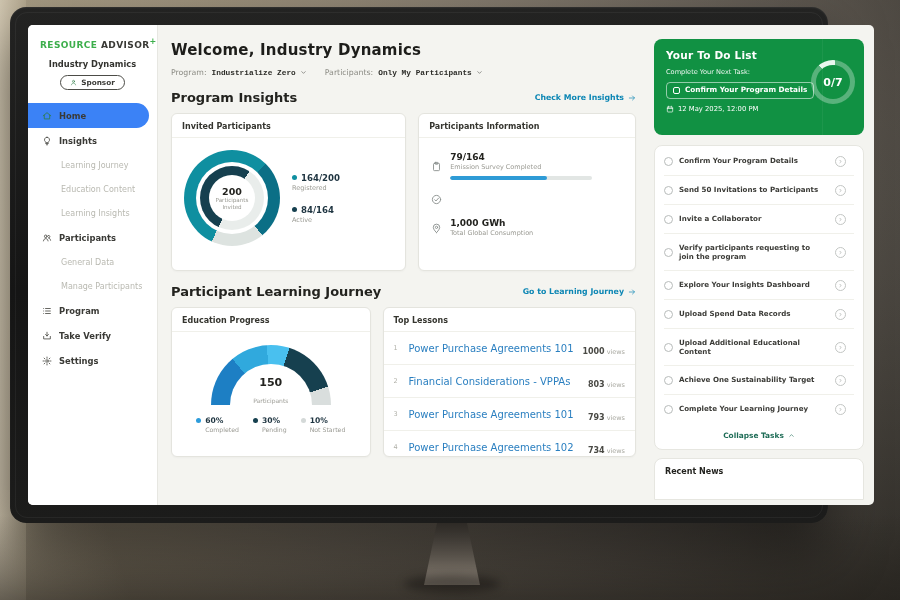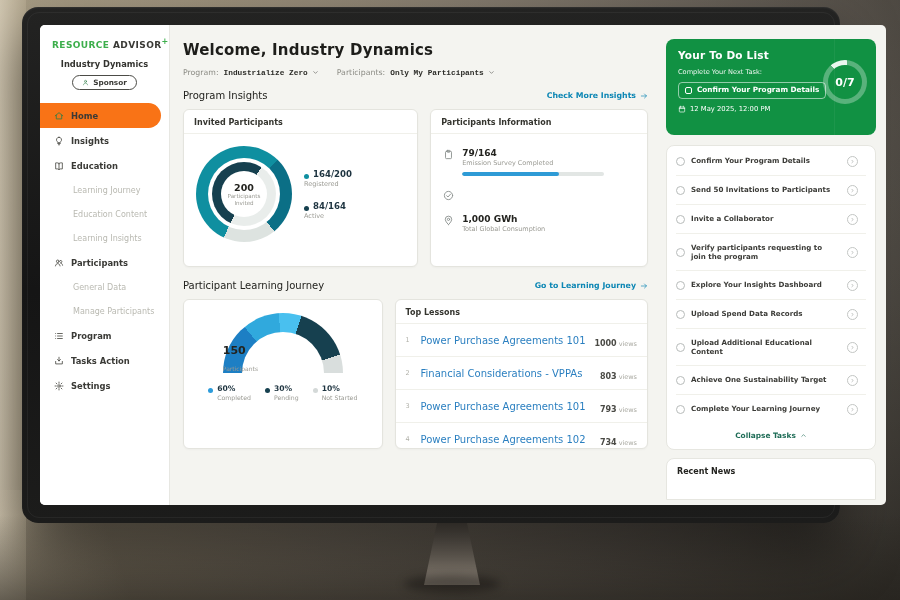--- a/index.html
+++ b/index.html
@@ -14,7 +14,7 @@
     background:linear-gradient(180deg,#4e4841,#8d8478);clip-path:polygon(24% 0,76% 0,100% 100%,0 100%);filter:blur(.6px)}
   .stand-glow{position:absolute;left:404px;top:575px;width:96px;height:18px;border-radius:50%;background:rgba(20,18,15,.45);filter:blur(4px)}
 
-  .monitor{position:absolute;left:22px;top:7px;width:818px;height:516px;border-radius:16px;
+  .monitor{position:absolute;left:10px;top:7px;width:818px;height:516px;border-radius:16px;
     background:linear-gradient(180deg,#232322,#151515 55%,#1c1c1b);
     box-shadow:0 28px 55px rgba(0,0,0,.5),inset 0 1px 2px rgba(255,255,255,.07);}
   .monitor::after{content:"";position:absolute;inset:5px;border-radius:12px;border:1px solid rgba(255,255,255,.05);pointer-events:none}

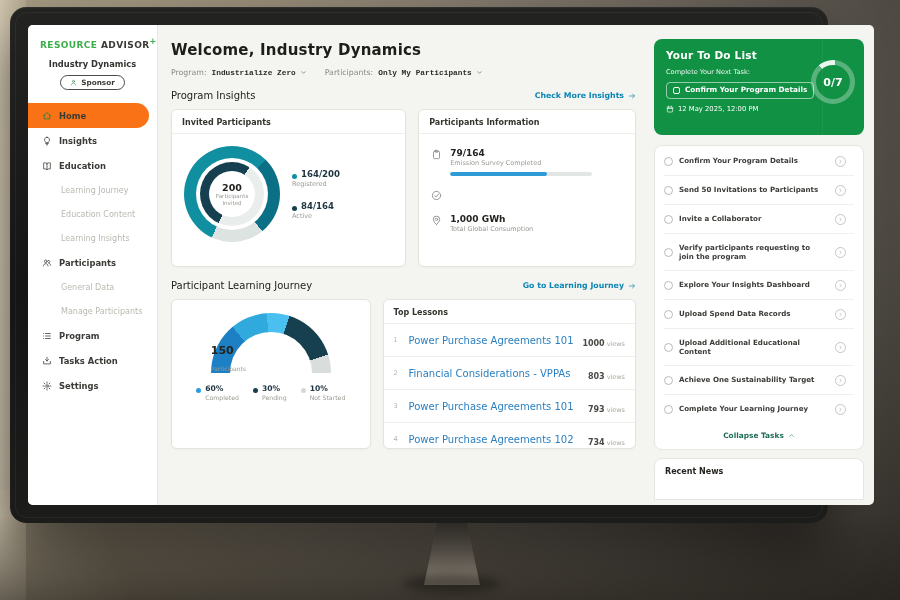--- a/index.html
+++ b/index.html
@@ -48,7 +48,7 @@
     font-family:Liberation Mono, monospace;font-size:7.8px;font-weight:bold;color:#2c2c28}
   .ic-chev{width:7px;height:7px;color:#55554f}
   .sec-row{display:flex;justify-content:space-between;align-items:center;margin-top:13px}
-  .sec-row h2{font-size:10px;font-weight:normal;color:#23231f}
+  .sec-row h2{font-size:13px;font-weight:bold;color:#23231f}
   .sec-link{display:inline-flex;align-items:center;gap:4px;font-size:7.8px;font-weight:bold;color:#0c86b4;text-decoration:none;cursor:pointer}
   .ic-arrow{width:8px;height:8px;color:#0c86b4}
   .cards-row{display:flex;gap:12px;margin-top:8px}

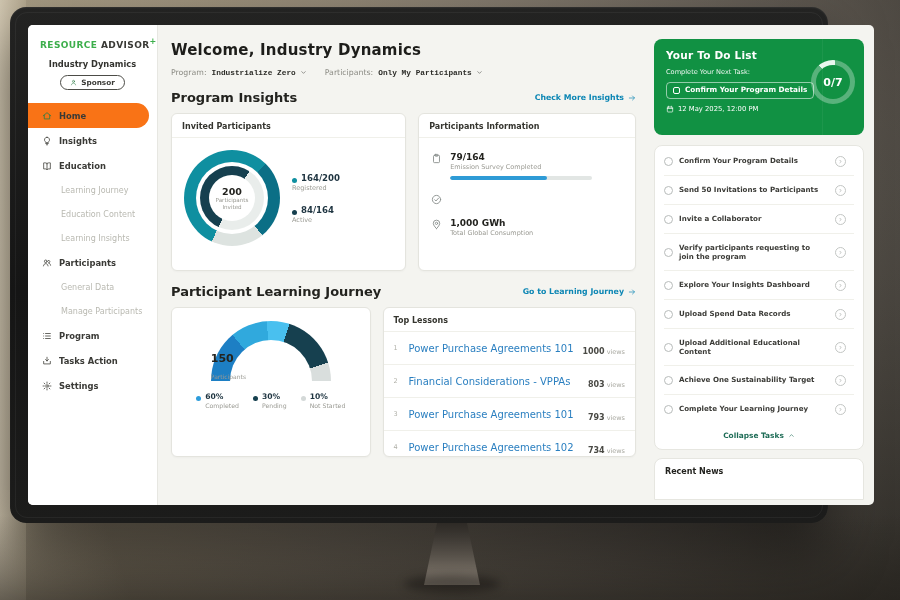--- a/index.html
+++ b/index.html
@@ -35,7 +35,7 @@
   .nav-label{font-size:8.4px;font-weight:bold;color:#3a3a36;white-space:nowrap}
   .nav-item.sub{height:24px;padding-left:33px}
   .nav-item.sub .nav-label{font-weight:normal;color:#b9b9b1;font-size:8px}
-  .nav-item.active{background:#f97316;border-radius:0 13px 13px 0;margin-right:8px}
+  .nav-item.active{background:#3b82f6;border-radius:0 13px 13px 0;margin-right:8px}
   .nav-item.active .ic{color:#2f7d46}
 
   

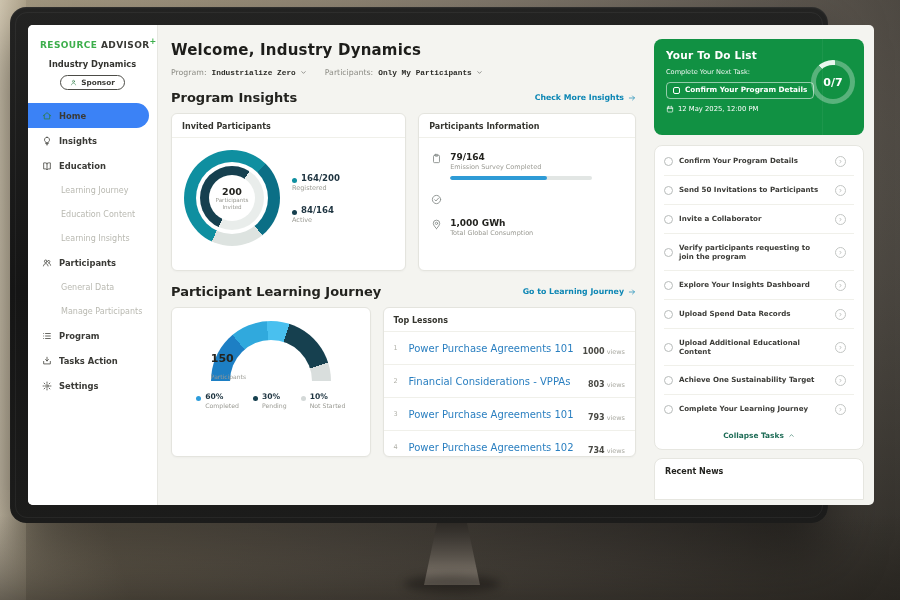--- a/index.html
+++ b/index.html
@@ -81,7 +81,7 @@
 
   
   .info-body{padding:7px 12px 0}
-  .info-row{display:flex;gap:8px;padding:7px 0 6px;align-items:flex-start}
+  .info-row{display:flex;gap:8px;padding:7px 0 6px;align-items:center}
   .info-row .ic{width:11px;height:11px;color:#8b908e;flex:none;margin-top:1px}
   .info-val{font-size:9px;font-weight:bold;color:#23231f}
   .info-lab{font-size:6.5px;color:#9a9a93;margin-top:1px}

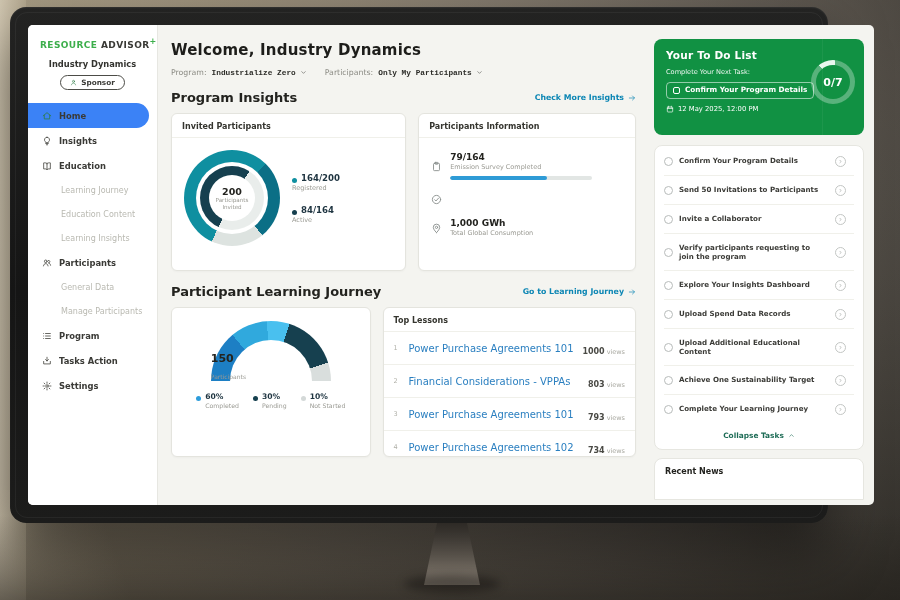--- a/index.html
+++ b/index.html
@@ -238,12 +238,6 @@
             </svg>
           <span class="nav-label">Insights</span>
         </div>
-        <div class="nav-item">
-          <svg class="ic">
-              <use href="#i-book"></use>
-            </svg>
-          <span class="nav-label">Education</span>
-        </div>
         <div class="nav-item sub">
           <span class="nav-label">Learning Journey</span>
         </div>

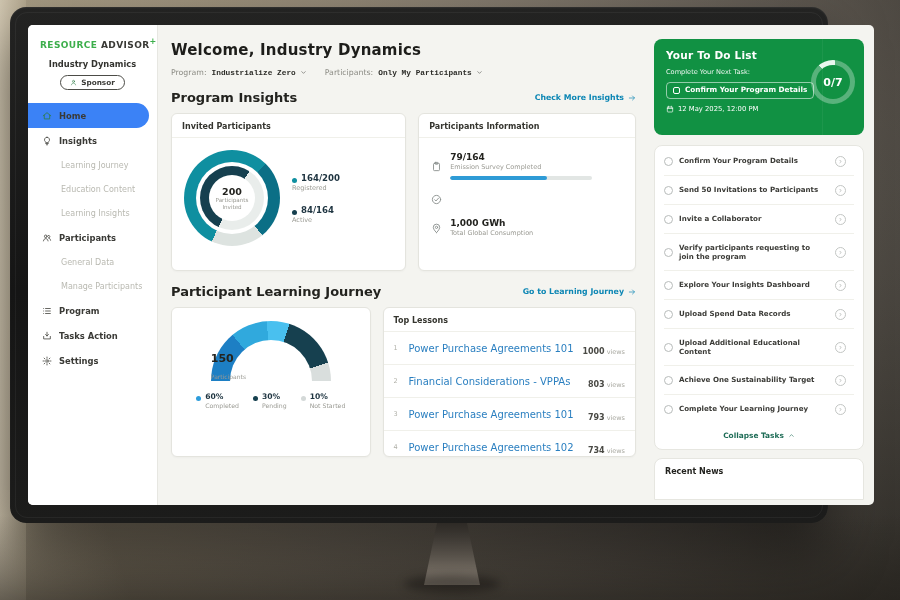--- a/index.html
+++ b/index.html
@@ -72,7 +72,7 @@
   .d-val{font-size:9.5px;font-weight:bold;color:#23231f}
   .d-lab{font-size:5.6px;color:#9a9a93;line-height:1.25;width:40px}
   .legend-col{display:flex;flex-direction:column;gap:13px}
-  .lg-row{display:flex;align-items:flex-end;gap:4px}
+  .lg-row{display:flex;align-items:center;gap:4px}
   .dot{width:5px;height:5px;border-radius:50%;flex:none}
   .dot-teal{background:#0f8fa0}.dot-navy{background:#16404f}
   .dot-blue{background:#2d9cdb}.dot-gray{background:#d4d9d8}

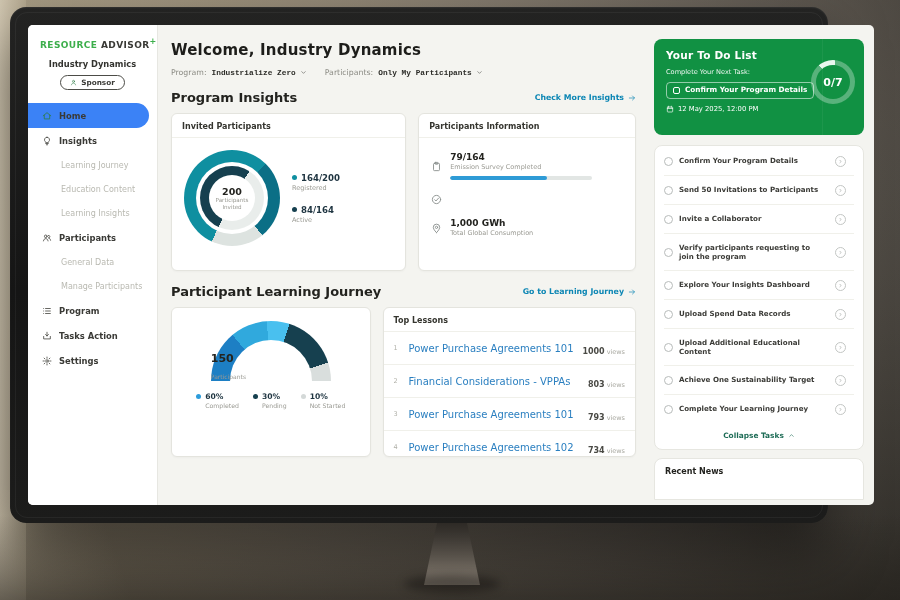--- a/index.html
+++ b/index.html
@@ -393,6 +393,7 @@
       <div class="cards-row">
 
         <div class="card card-edu">
+          <div class="card-title">Education Progress</div>
           <div class="edu-body">
             <div class="gauge">
               <div class="g-arc"></div>

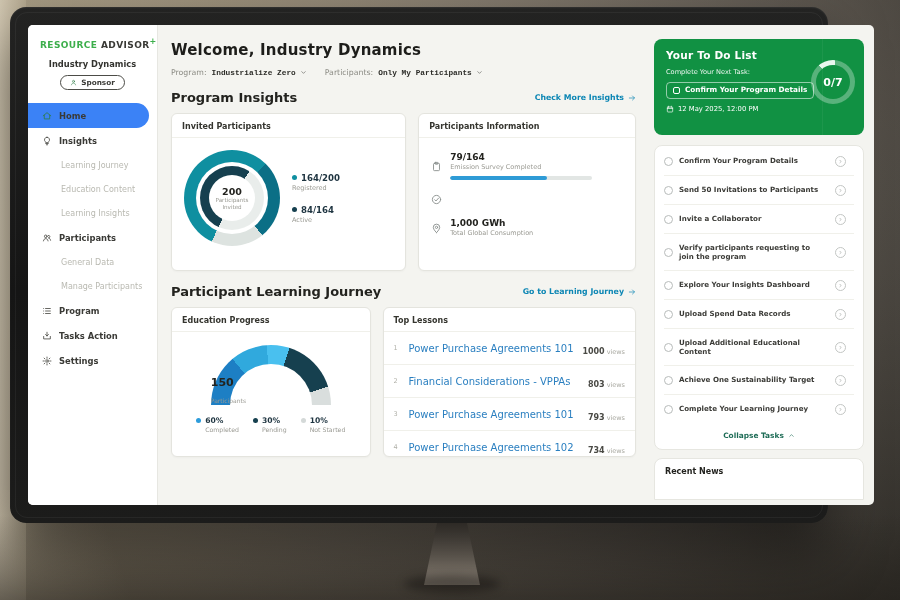--- a/index.html
+++ b/index.html
@@ -269,7 +269,7 @@
           <svg class="ic">
               <use href="#i-action"></use>
             </svg>
-          <span class="nav-label">Tasks Action</span>
+          <span class="nav-label">Take Verify</span>
         </div>
         <div class="nav-item">
           <svg class="ic">

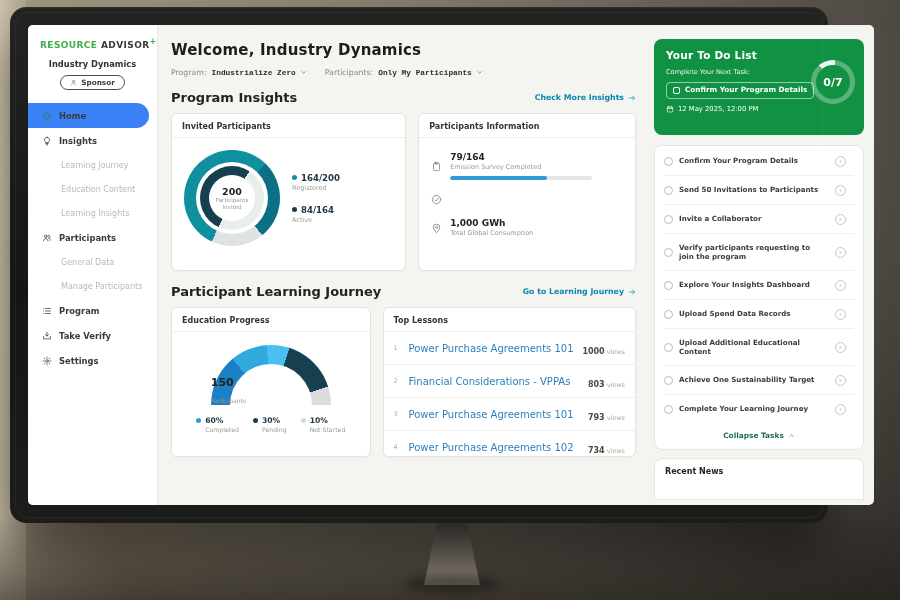--- a/index.html
+++ b/index.html
@@ -94,7 +94,7 @@
   .g-arc{position:absolute;left:0;top:0;width:120px;height:120px;border-radius:50%;
     background:conic-gradient(from 270deg,#1d7fc4 0deg 50deg,#30a9dd 50deg 86deg,#49c0ef 86deg 108deg,#16404f 108deg 162deg,#d9dedd 162deg 180deg,transparent 180deg 360deg)}
   .g-hole{position:absolute;left:19px;top:19px;width:82px;height:82px;border-radius:50%;background:#fff}
-  .g-center{position:absolute;left:0;right:0;bottom:0;text-align:left}
+  .g-center{position:absolute;left:0;right:0;bottom:0;text-align:center}
   .g-val{font-size:11px;font-weight:bold;color:#23231f;display:block;line-height:1}
   .g-lab{font-size:6px;color:#9a9a93}
   .g-legend{display:flex;justify-content:center;gap:14px;margin-top:9px}

